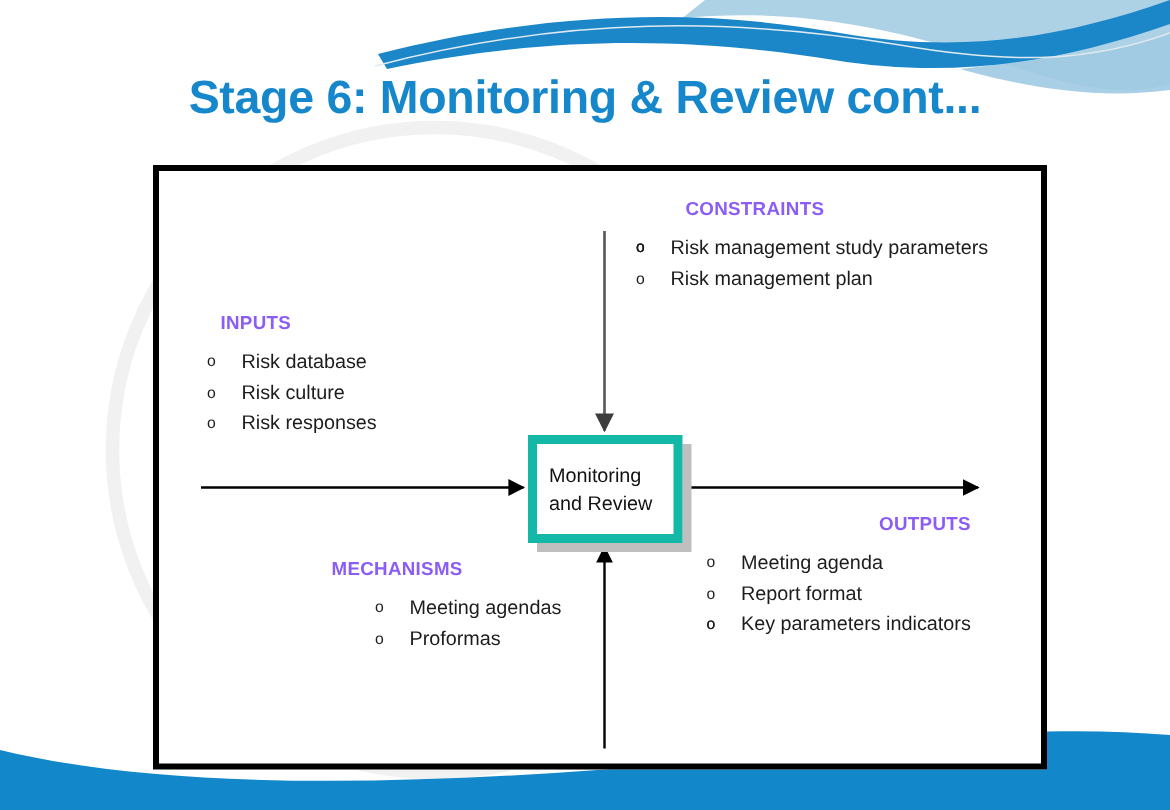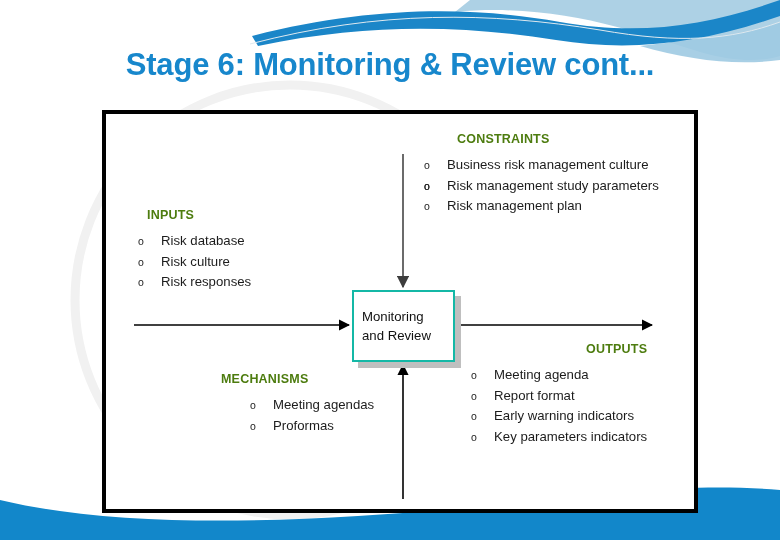--- a/index.html
+++ b/index.html
@@ -71,7 +71,7 @@
     font-size: 12.5px;
     font-weight: bold;
     letter-spacing: 0.2px;
-    color: #4d7c0f;
+    color: #8b5cf6;
     margin-bottom: 9px;
     white-space: nowrap;
   }

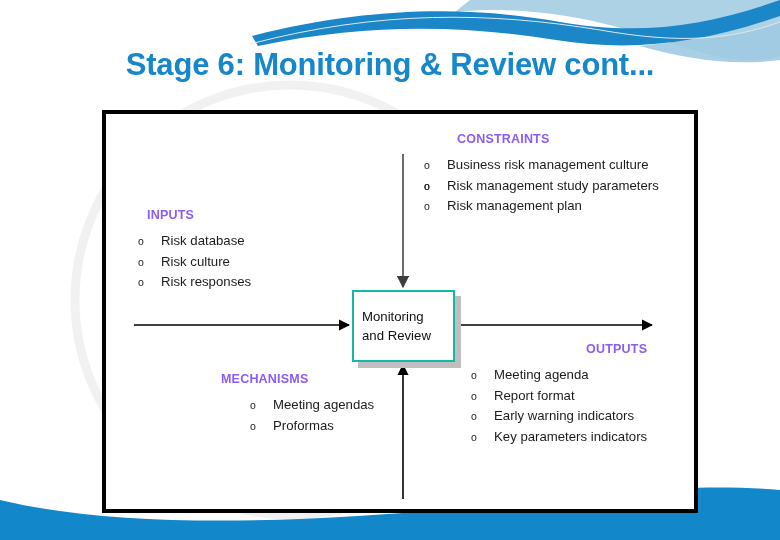--- a/index.html
+++ b/index.html
@@ -195,7 +195,7 @@
     <div class="sect" id="sect-constraints">
       <div class="sect-head">CONSTRAINTS</div>
       <ul class="bullets">
-        <li><span class="bullet-mark">o</span><span>Business risk management culture</span></li>
+        <li><span class="bullet-mark">o</span></li>
         <li><span class="bullet-mark">o</span></li>
         <li><span class="bullet-mark">o</span><span>Risk management study parameters</span></li>
         <li><span class="bullet-mark">o</span><span>Risk management plan</span></li>

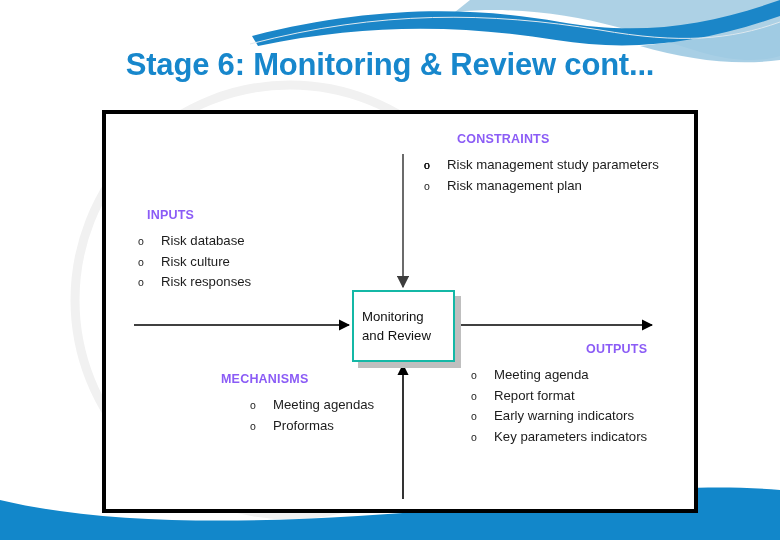--- a/index.html
+++ b/index.html
@@ -125,7 +125,7 @@
     width: 103px;
     height: 72px;
     background: #ffffff;
-    border: 2px solid #14b8a6;
+    border: 6px solid #14b8a6;
     box-sizing: border-box;
     display: flex;
     flex-direction: column;

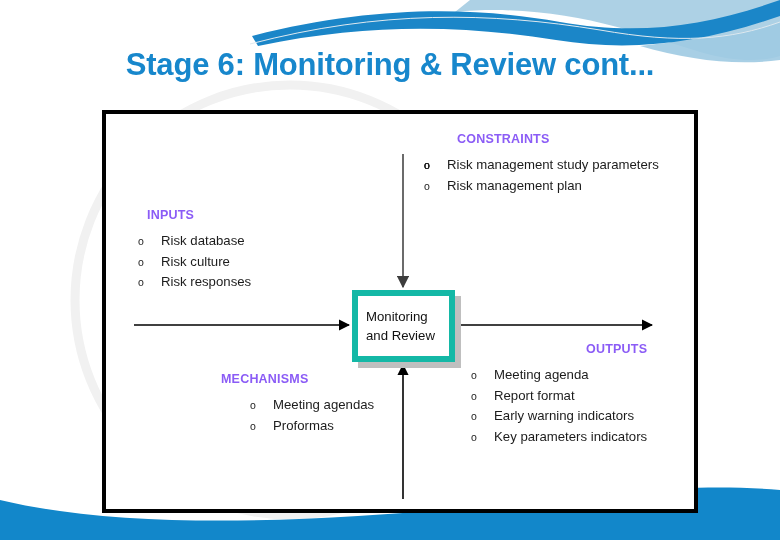--- a/index.html
+++ b/index.html
@@ -224,7 +224,7 @@
       <ul class="bullets">
         <li><span class="bullet-mark">o</span><span>Meeting agenda</span></li>
         <li><span class="bullet-mark">o</span><span>Report format</span></li>
-        <li><span class="bullet-mark">o</span><span>Early warning indicators</span></li>
+        <li><span class="bullet-mark">o</span></li>
         <li><span class="bullet-mark">o</span><span>Key parameters indicators</span></li>
       </ul>
     </div>

